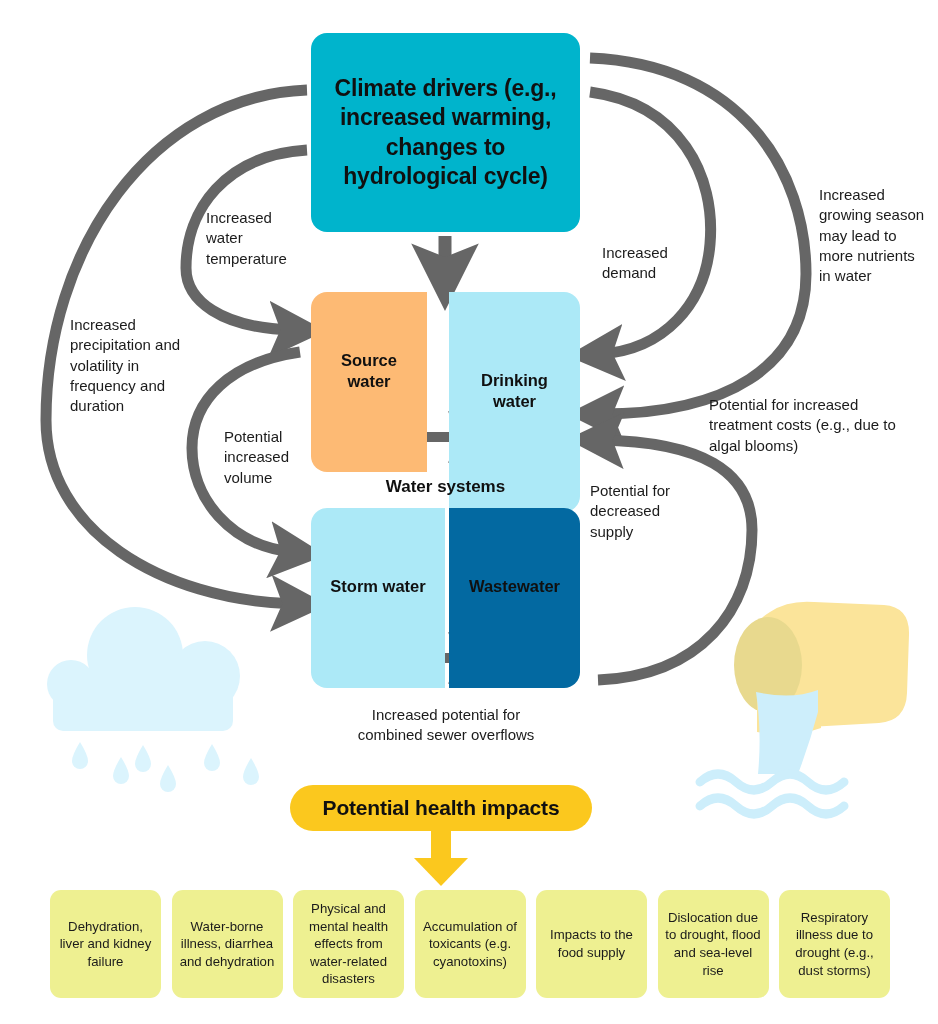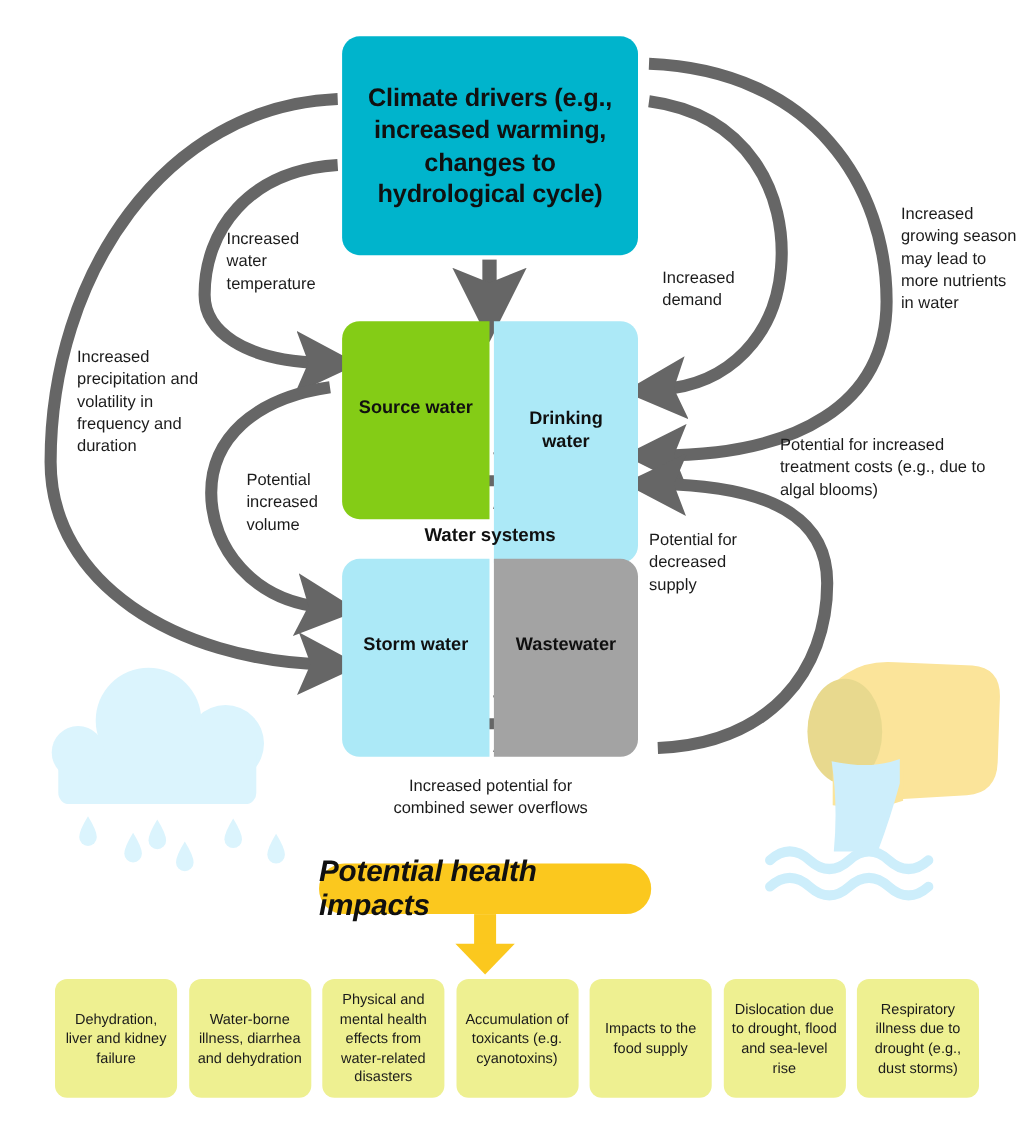--- a/index.html
+++ b/index.html
@@ -53,8 +53,8 @@
     margin-top: -22px;
   }
   #box-source {
-    left: 311px; top: 292px; width: 134px; height: 180px;
-    background: #84cc16;
+    left: 311px; top: 292px; width: 116px; height: 180px;
+    background: #fdba74;
     border-radius: 16px 0 0 16px;
   }
   #box-drinking {

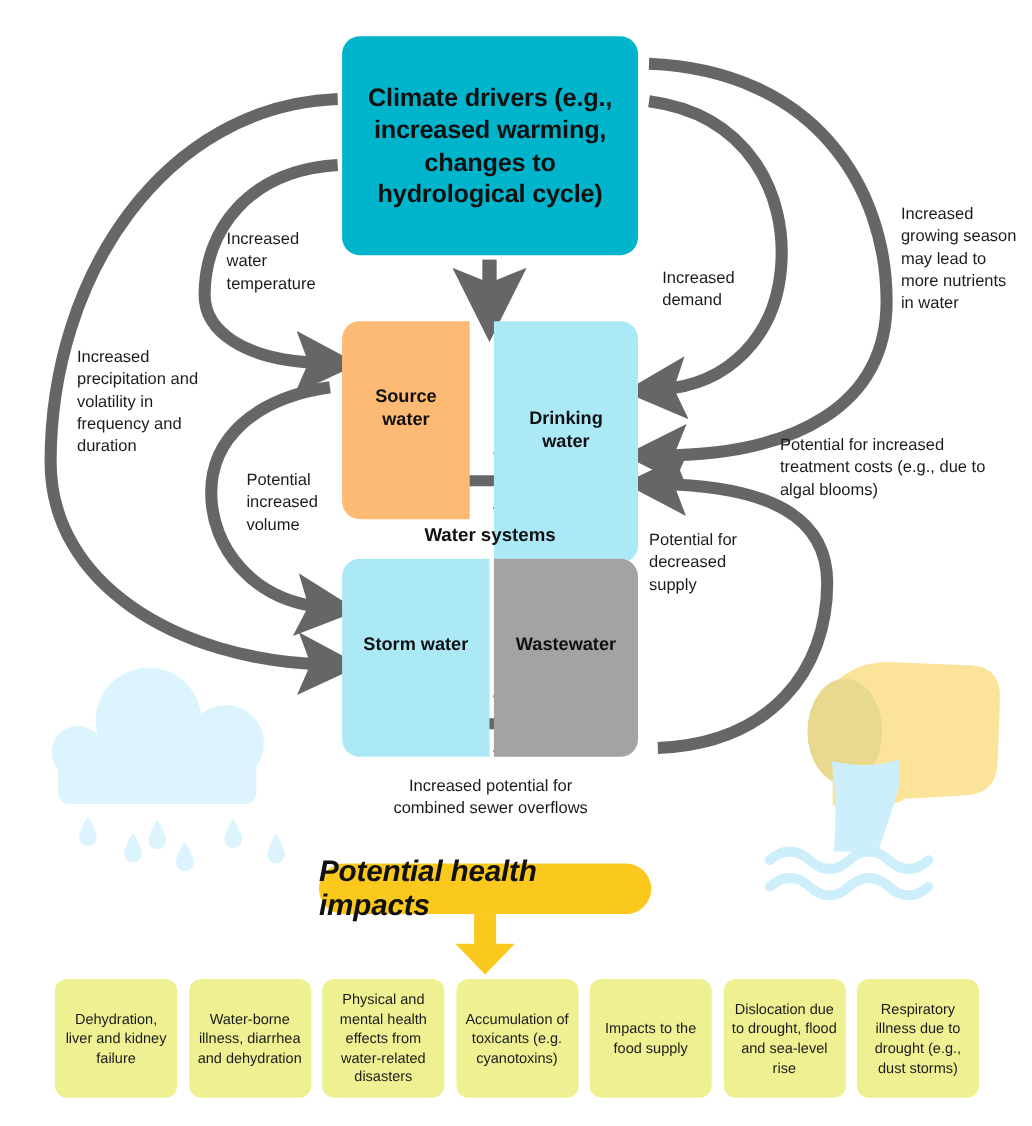--- a/index.html
+++ b/index.html
@@ -69,7 +69,7 @@
   }
   #box-waste {
     left: 449px; top: 508px; width: 131px; height: 180px;
-    background: #a3a3a3;
+    background: #0369a1;
     border-radius: 0 16px 16px 0;
   }
 

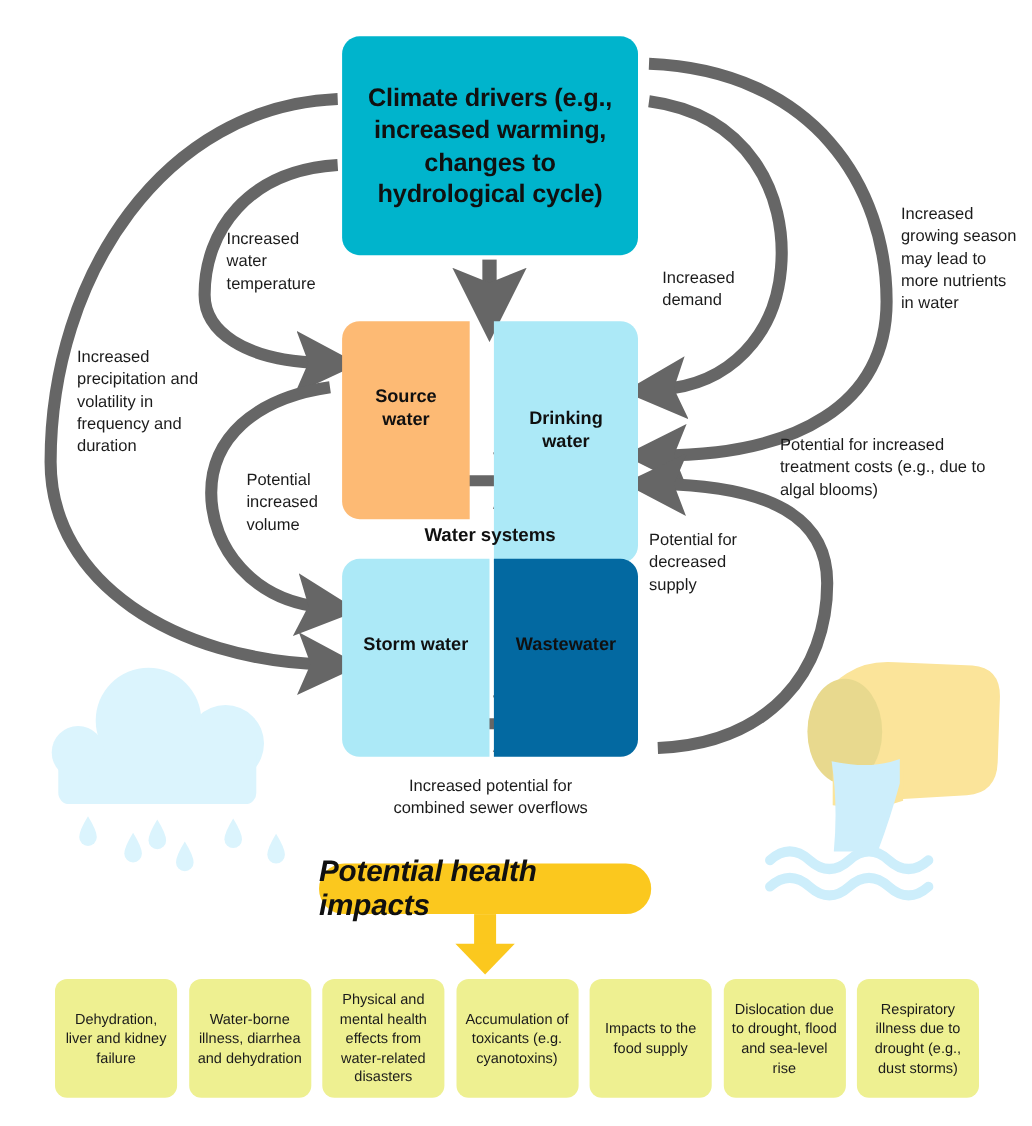--- a/index.html
+++ b/index.html
@@ -99,7 +99,7 @@
     display: flex; align-items: center; justify-content: center;
   }
   .banner .txt {
-    font-size: 27px; font-weight: 700; color: #101010; letter-spacing: -0.2px; font-style: italic;
+    font-size: 21px; font-weight: 700; color: #101010; letter-spacing: -0.2px;
   }
 
   

